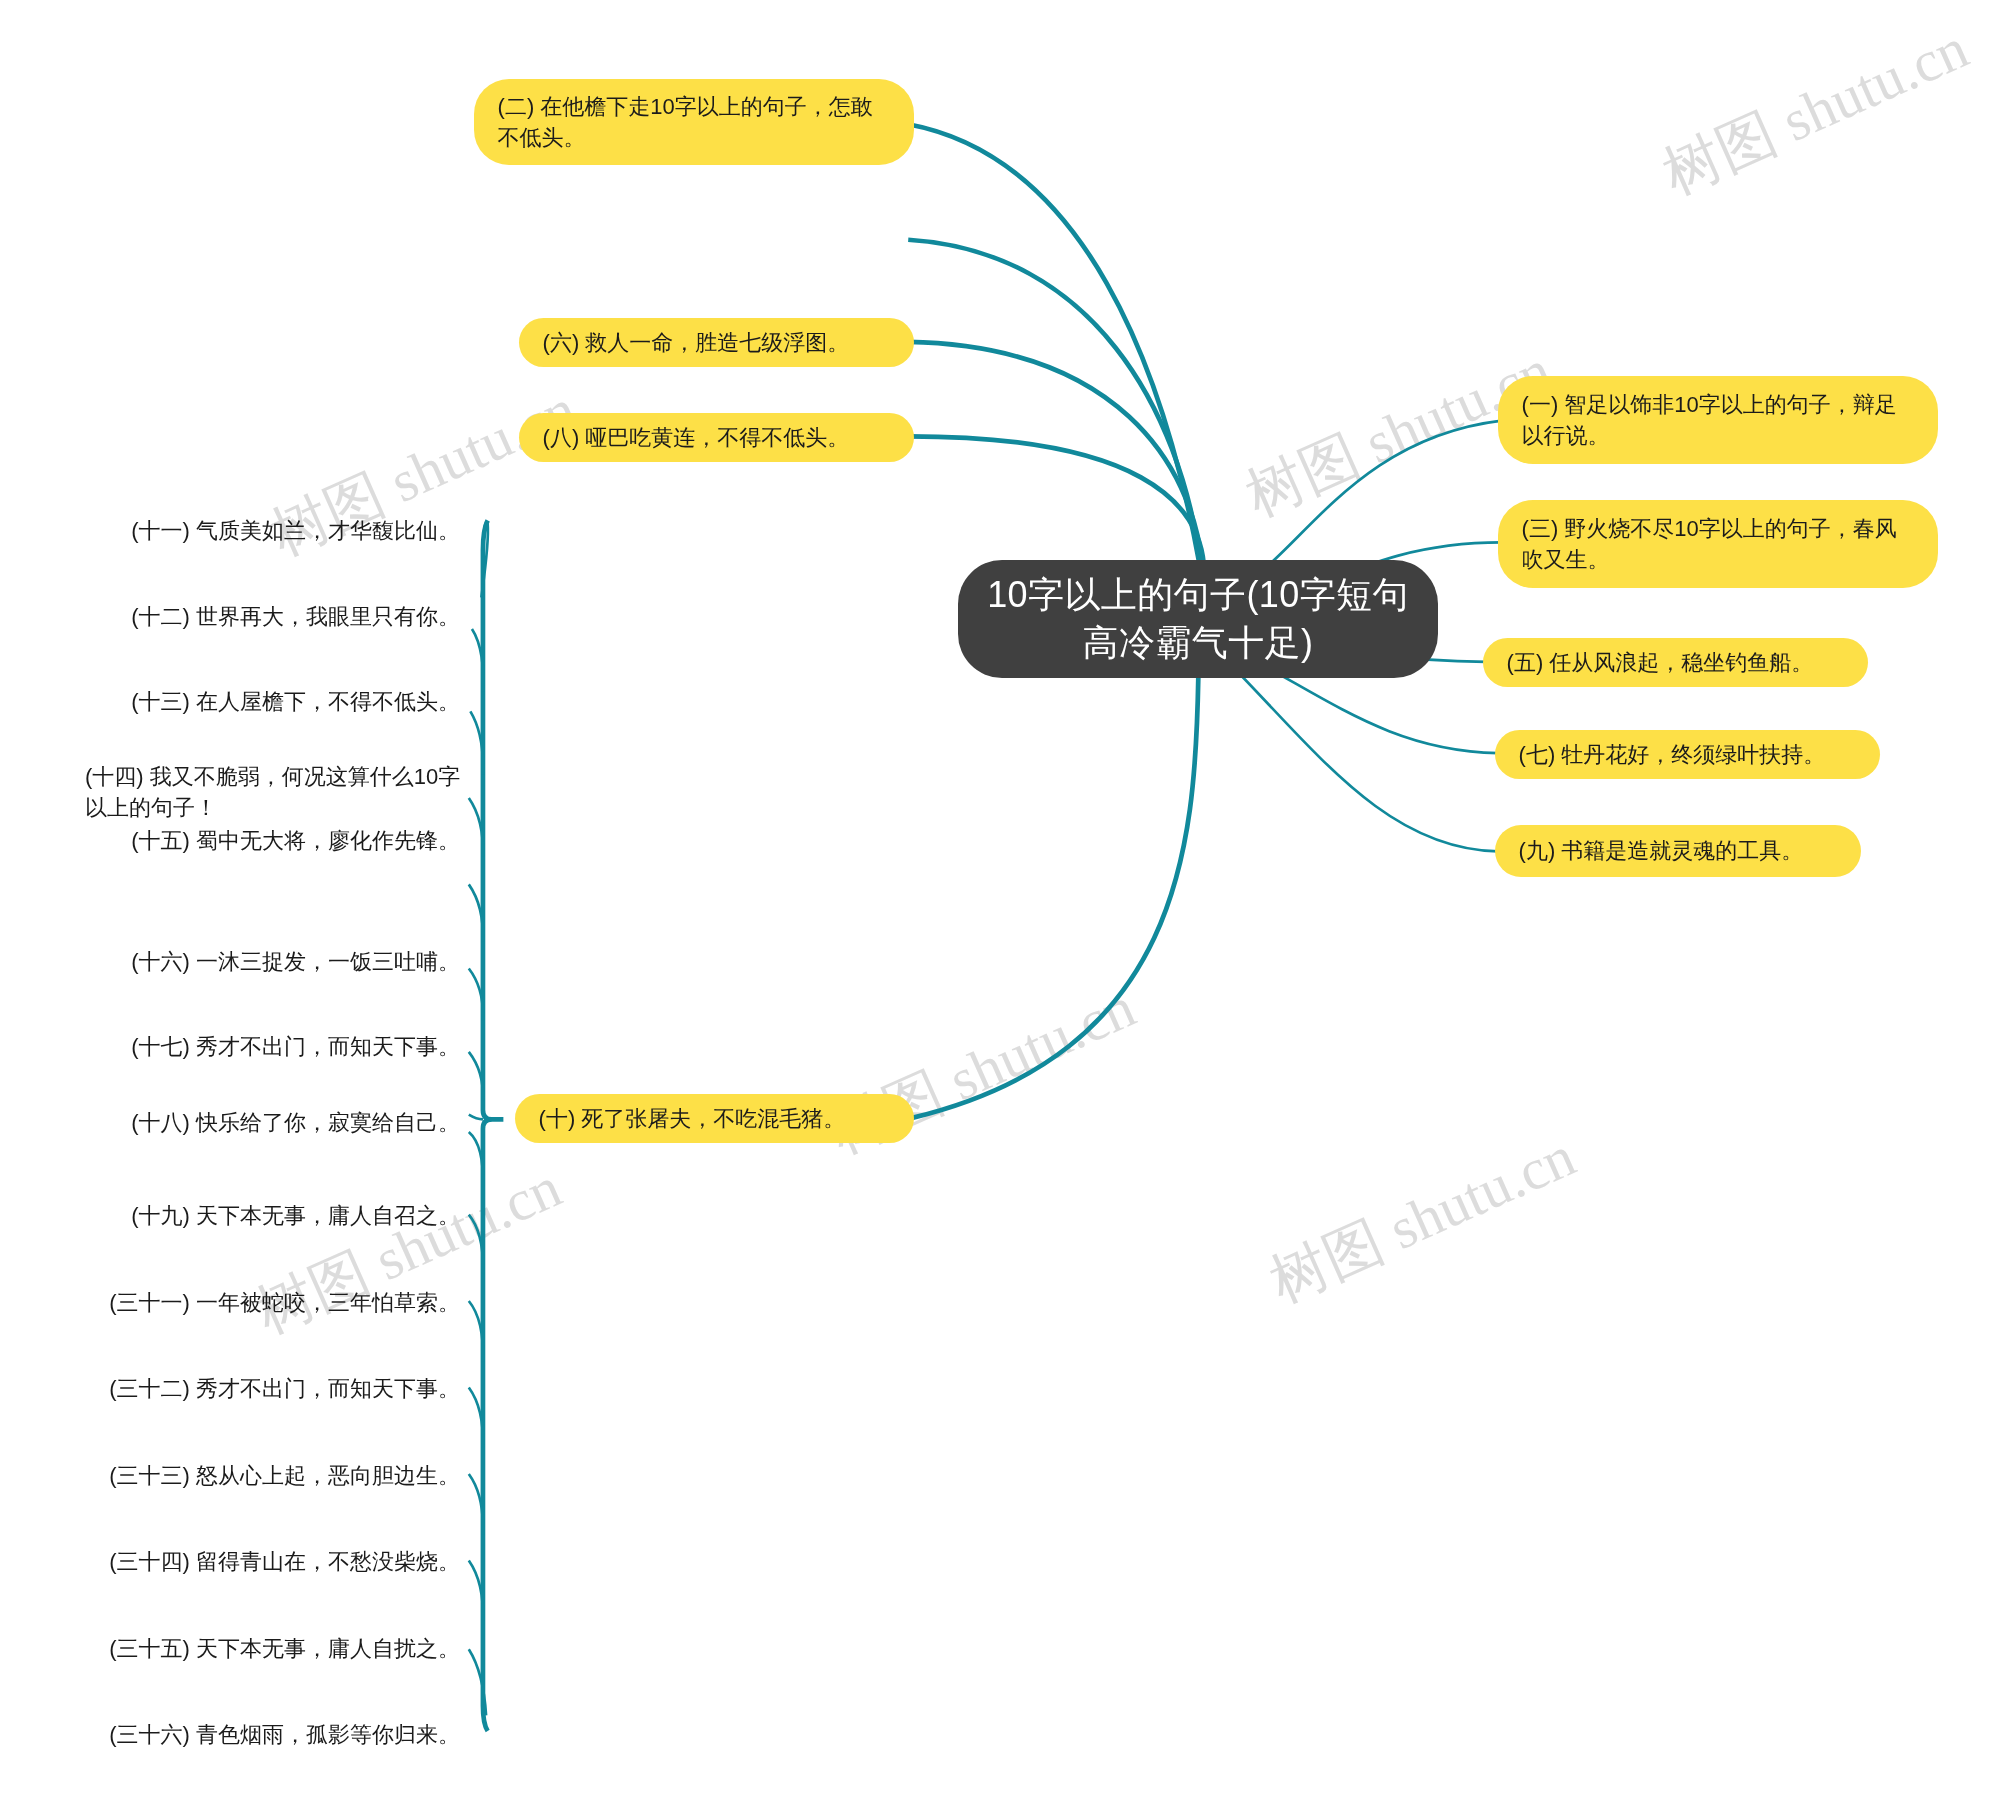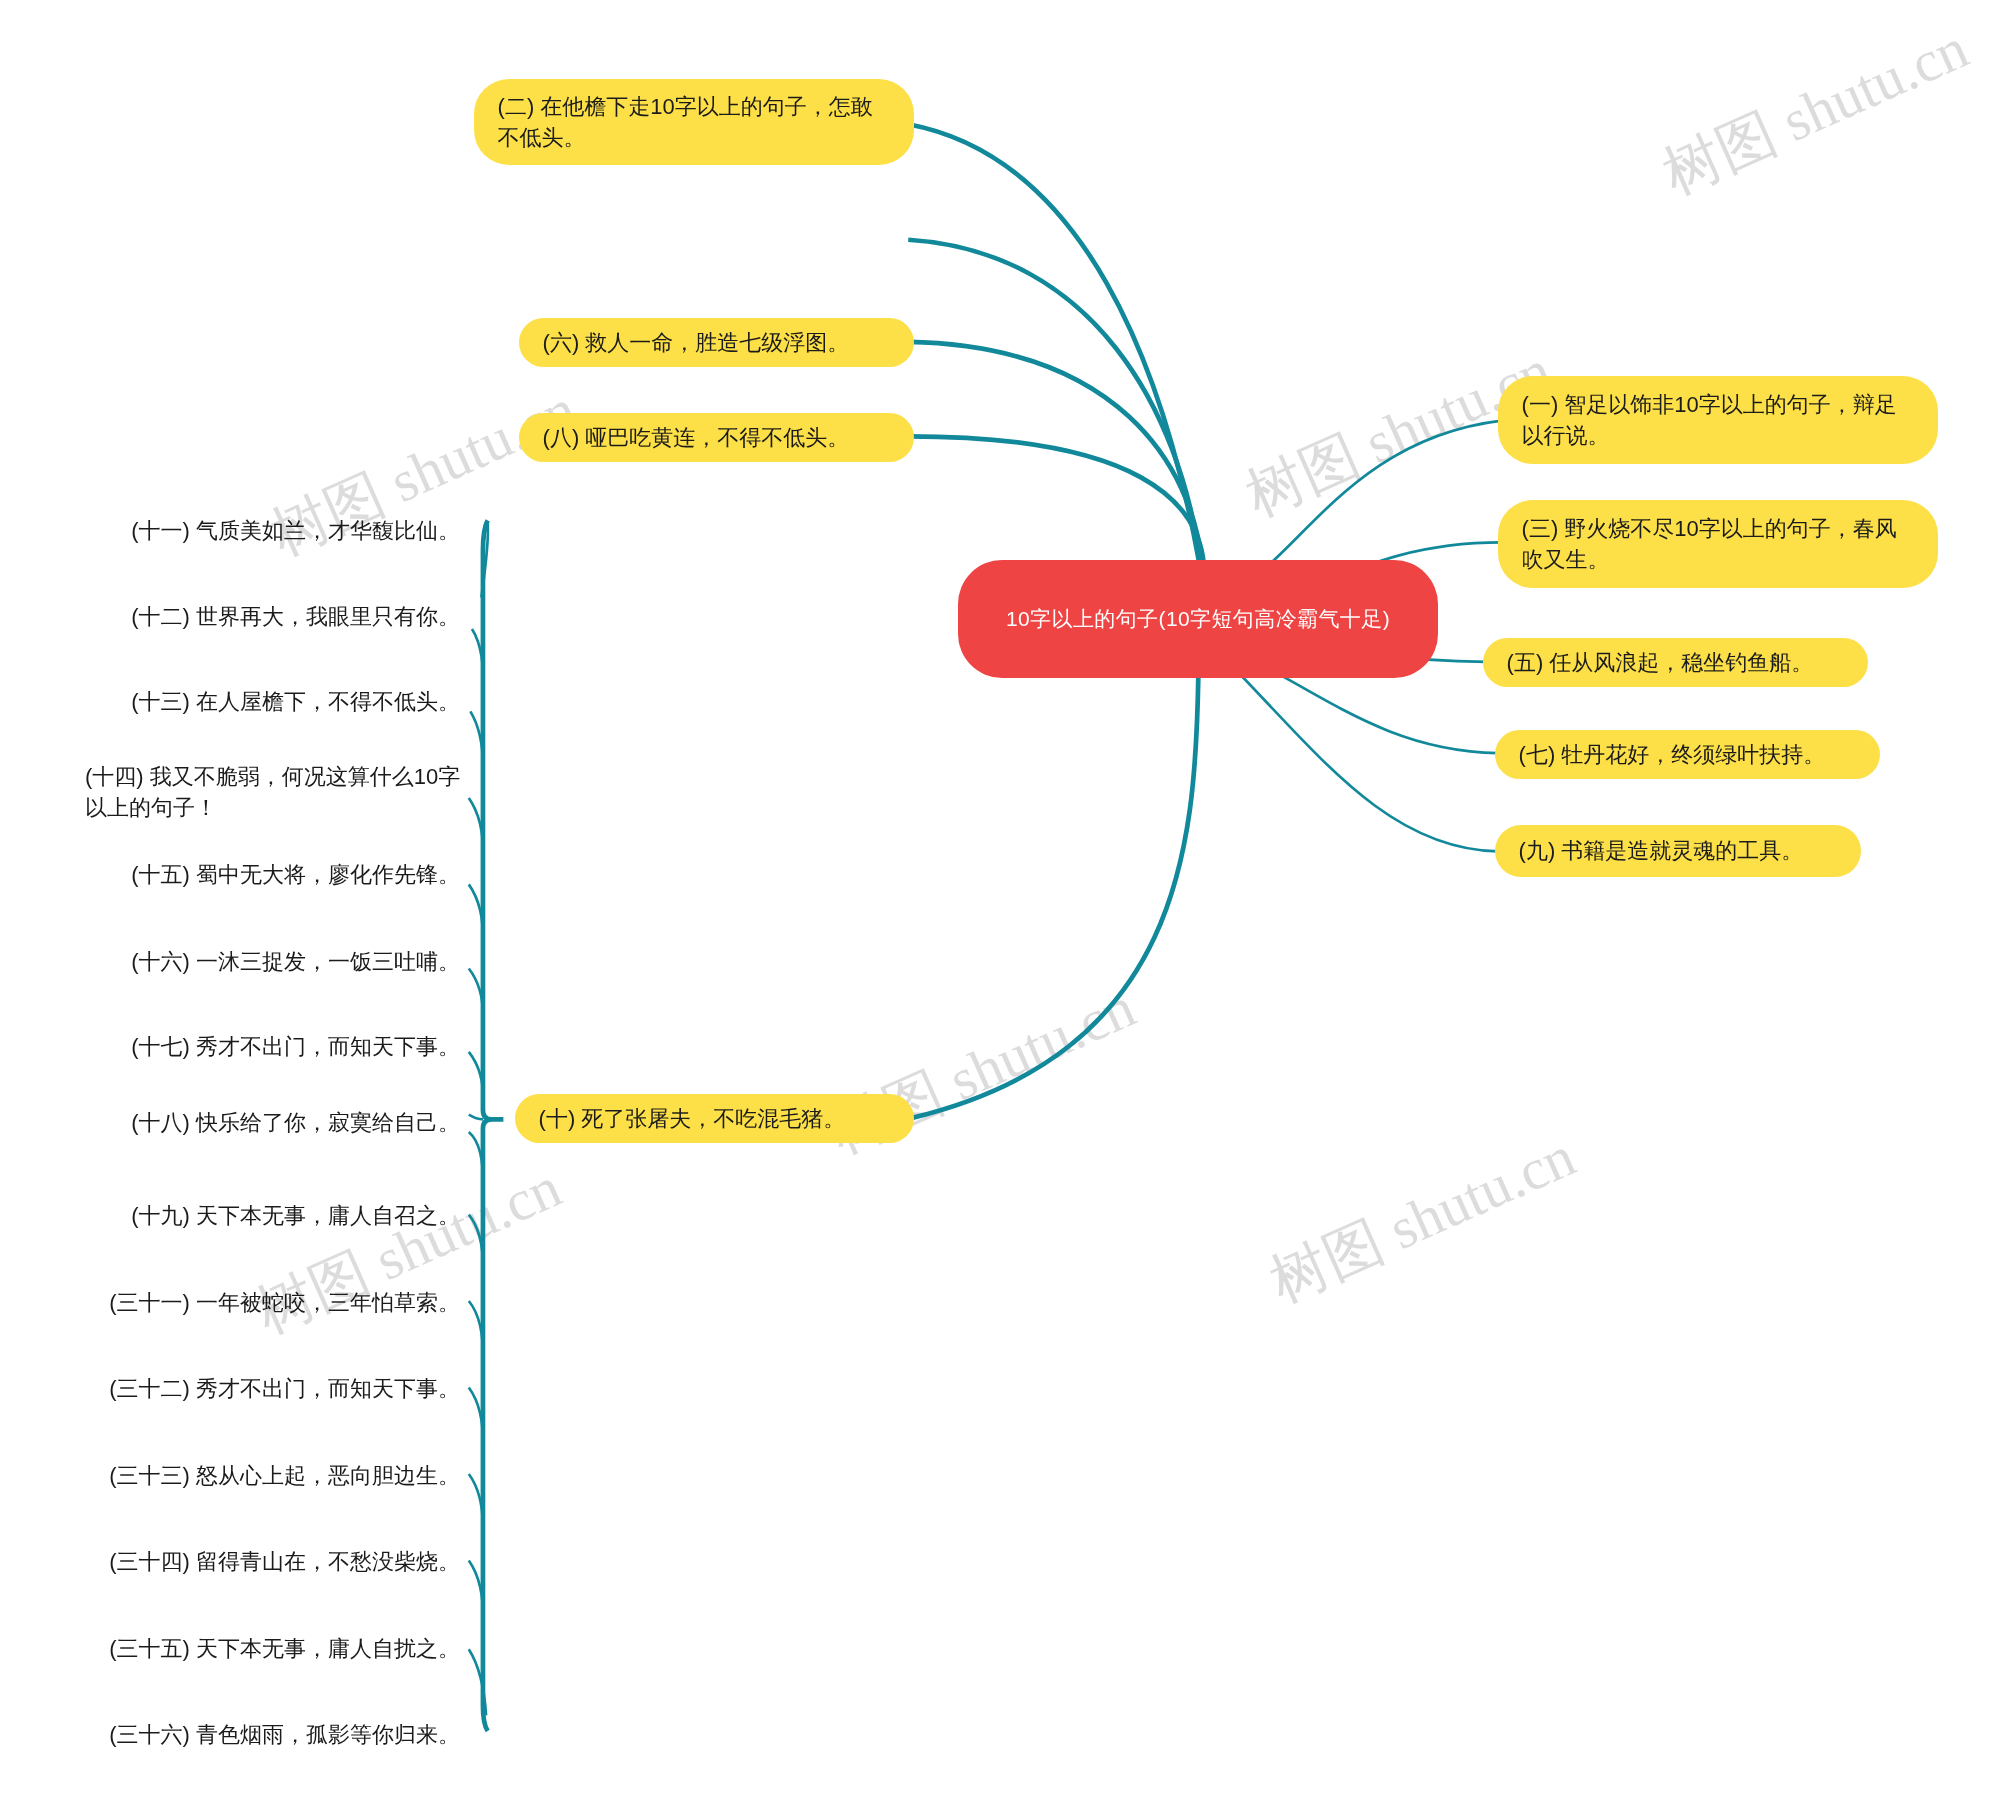--- a/index.html
+++ b/index.html
@@ -38,7 +38,7 @@
   
   .root{
     position:absolute;
-    background:#ef4444;
+    background:#404040;
     color:#ffffff;
     border-radius:44px;
     display:flex;
@@ -46,7 +46,7 @@
     justify-content:center;
     text-align:center;
     line-height:1.34;
-    font-size:21px;
+    font-size:36px;
     letter-spacing:0.4px;
     padding:14px 20.4px;
     box-sizing:border-box;

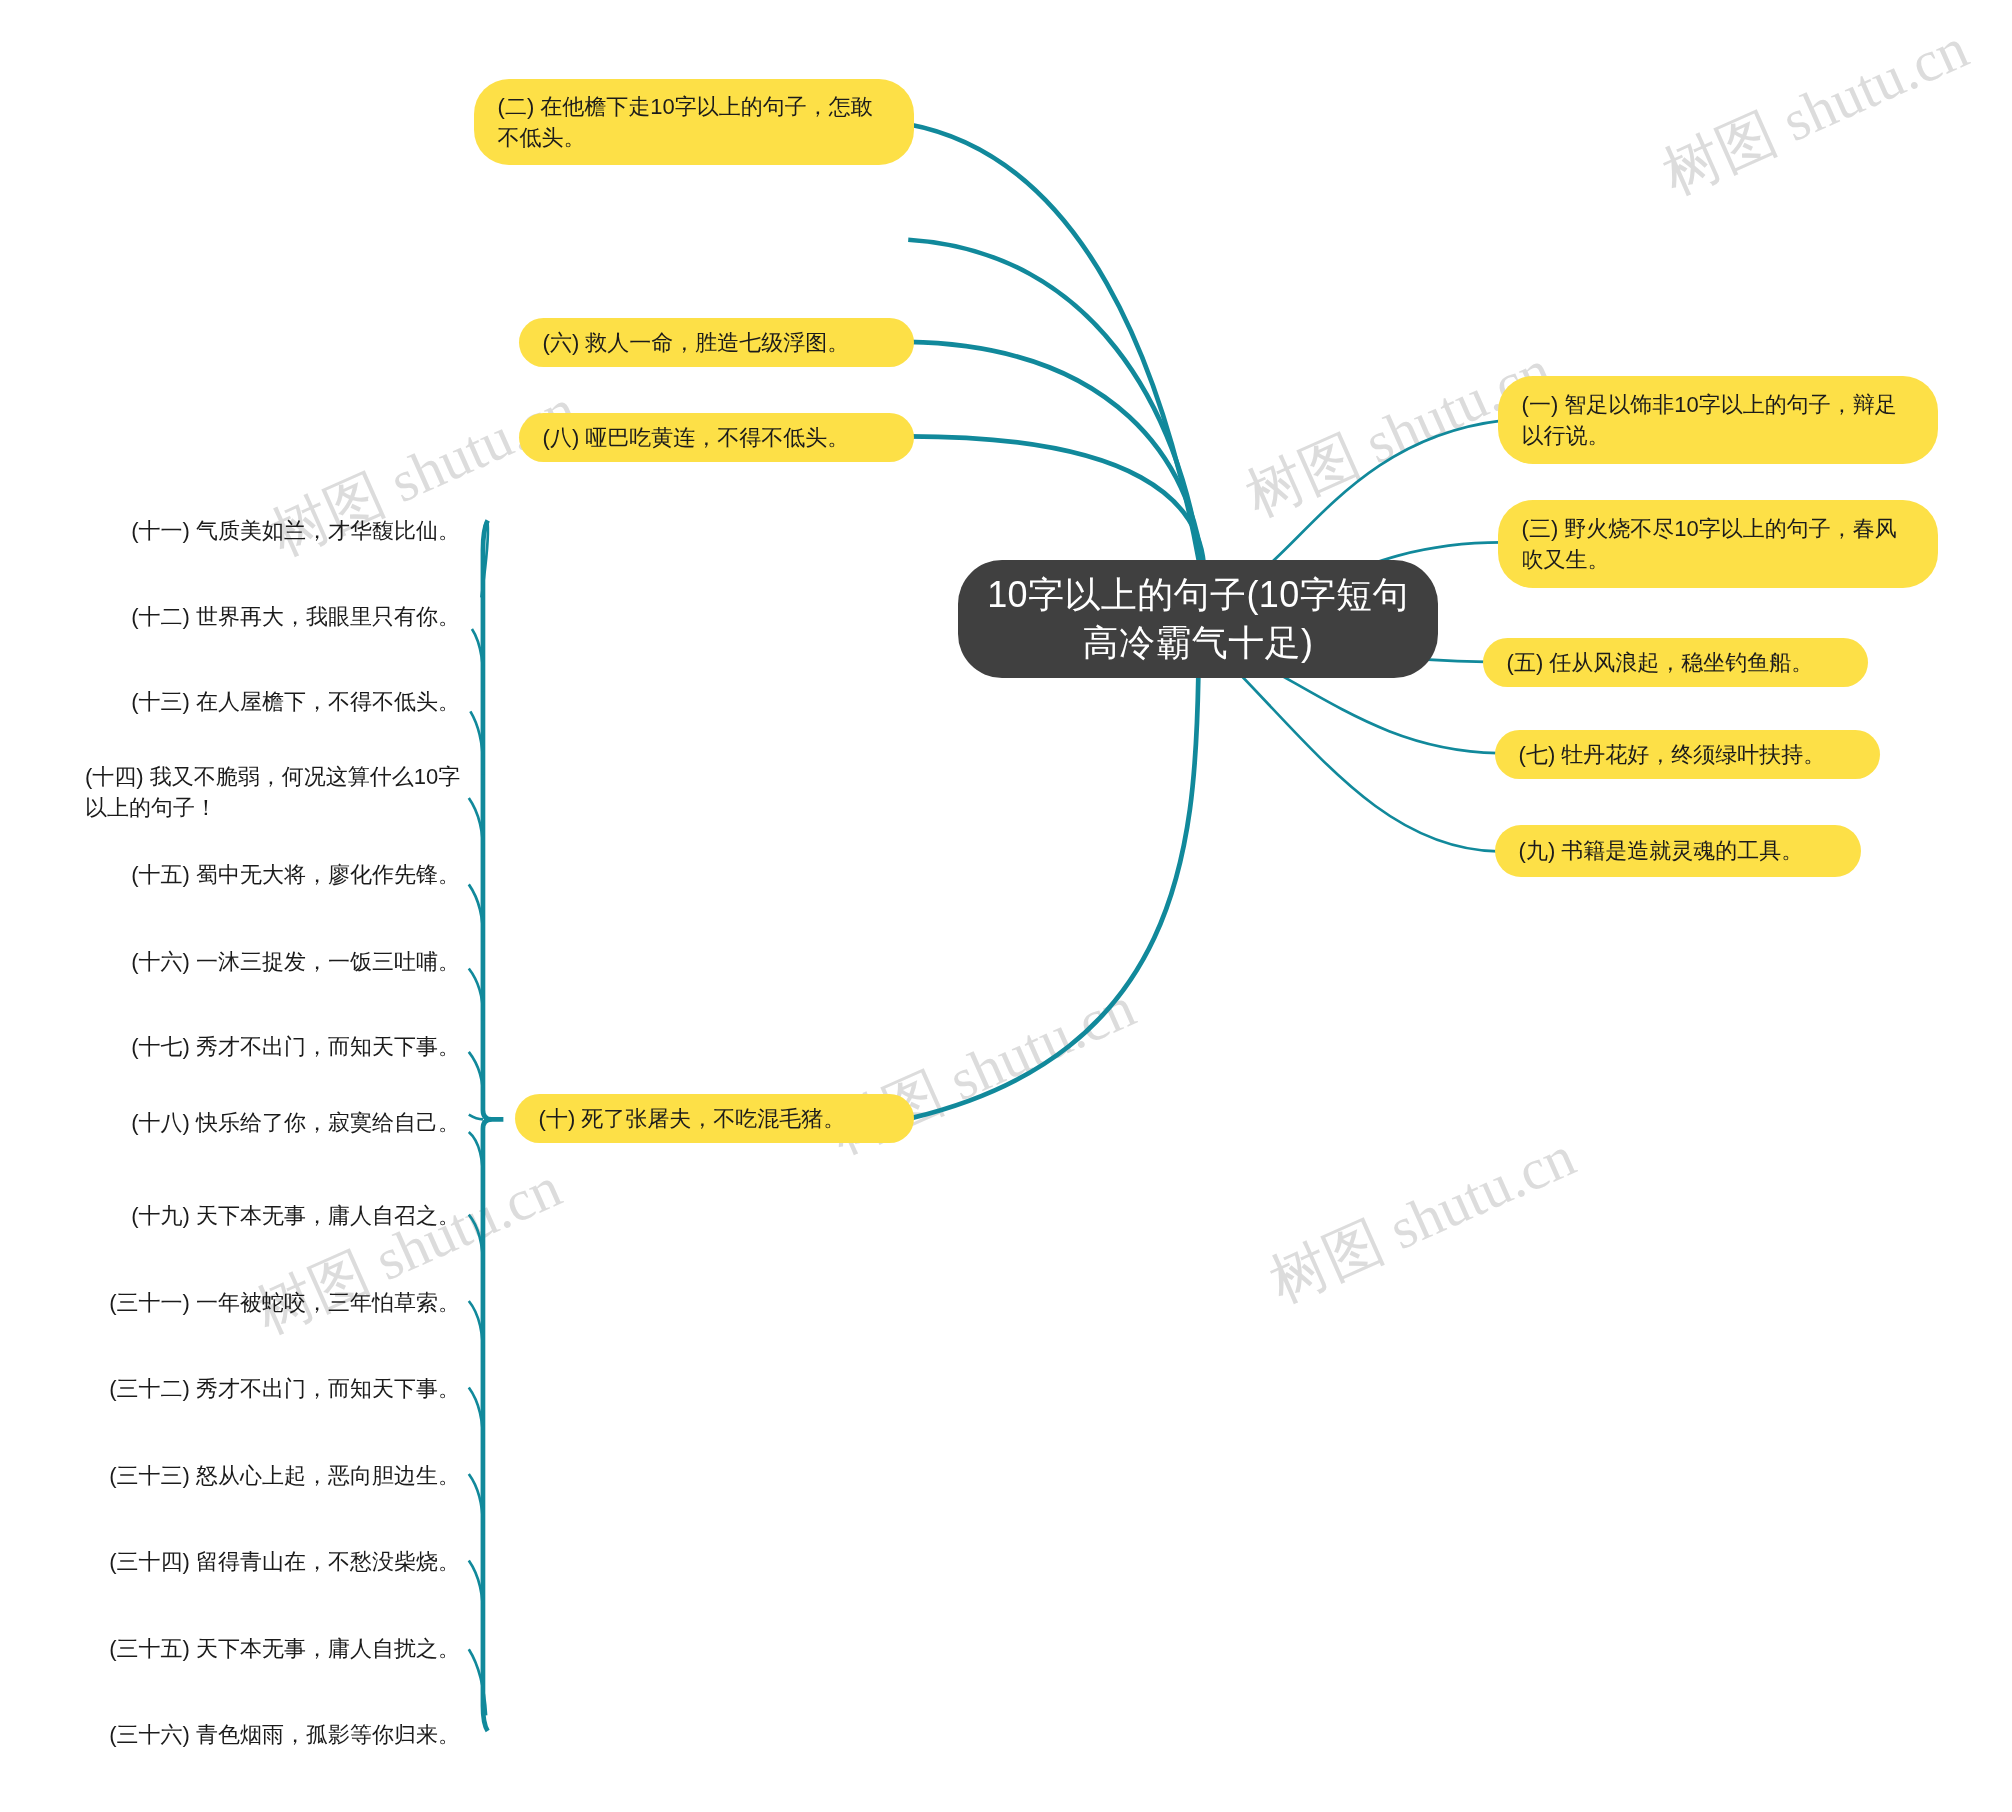--- a/index.html
+++ b/index.html
@@ -183,7 +183,7 @@
     <span>(十四) 我又不脆弱，何况这算什么10字以上的句子！</span>
   </div>
 
-  <div class="plain" style="left:94px;top:859px;width:366px;">
+  <div class="plain" style="left:94px;top:825px;width:366px;">
     <span>(十五) 蜀中无大将，廖化作先锋。</span>
   </div>
 

